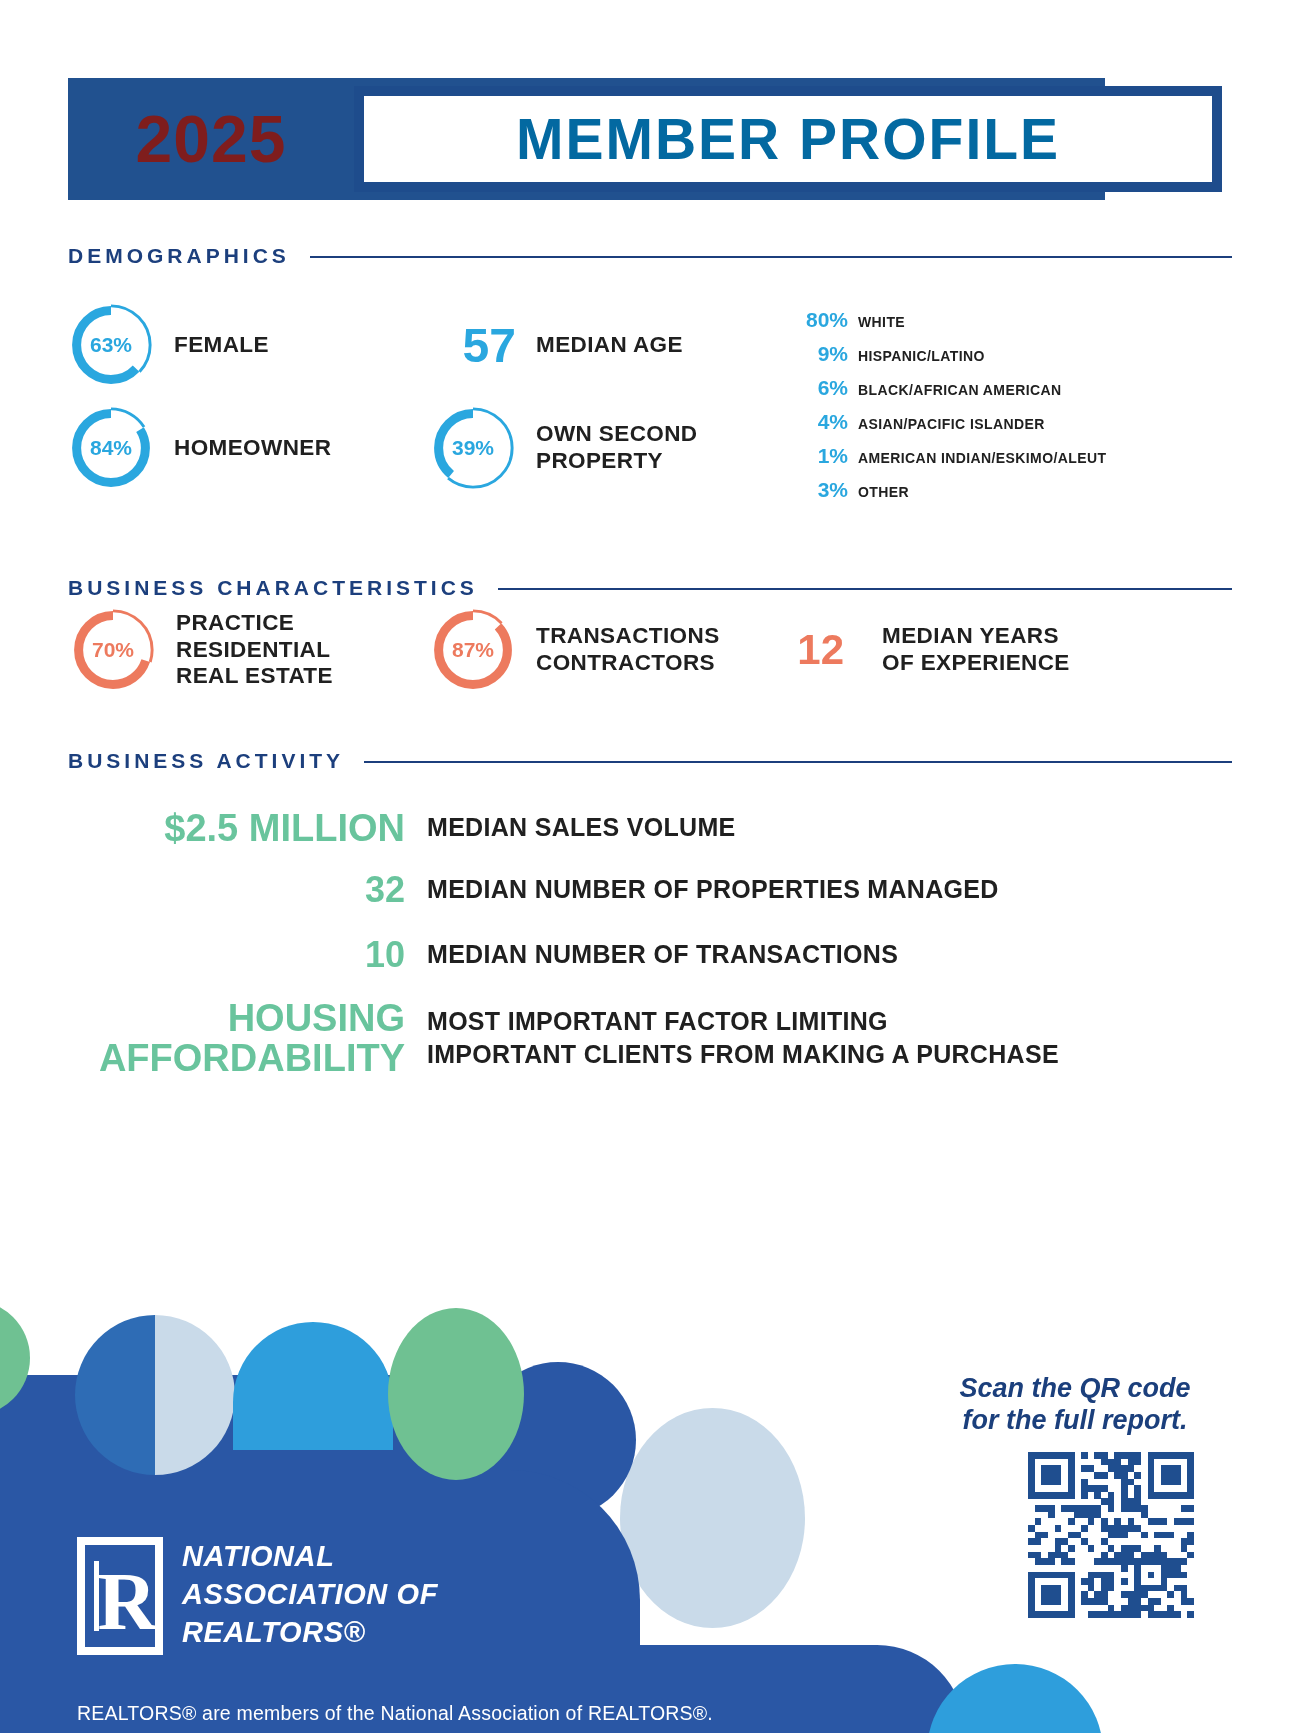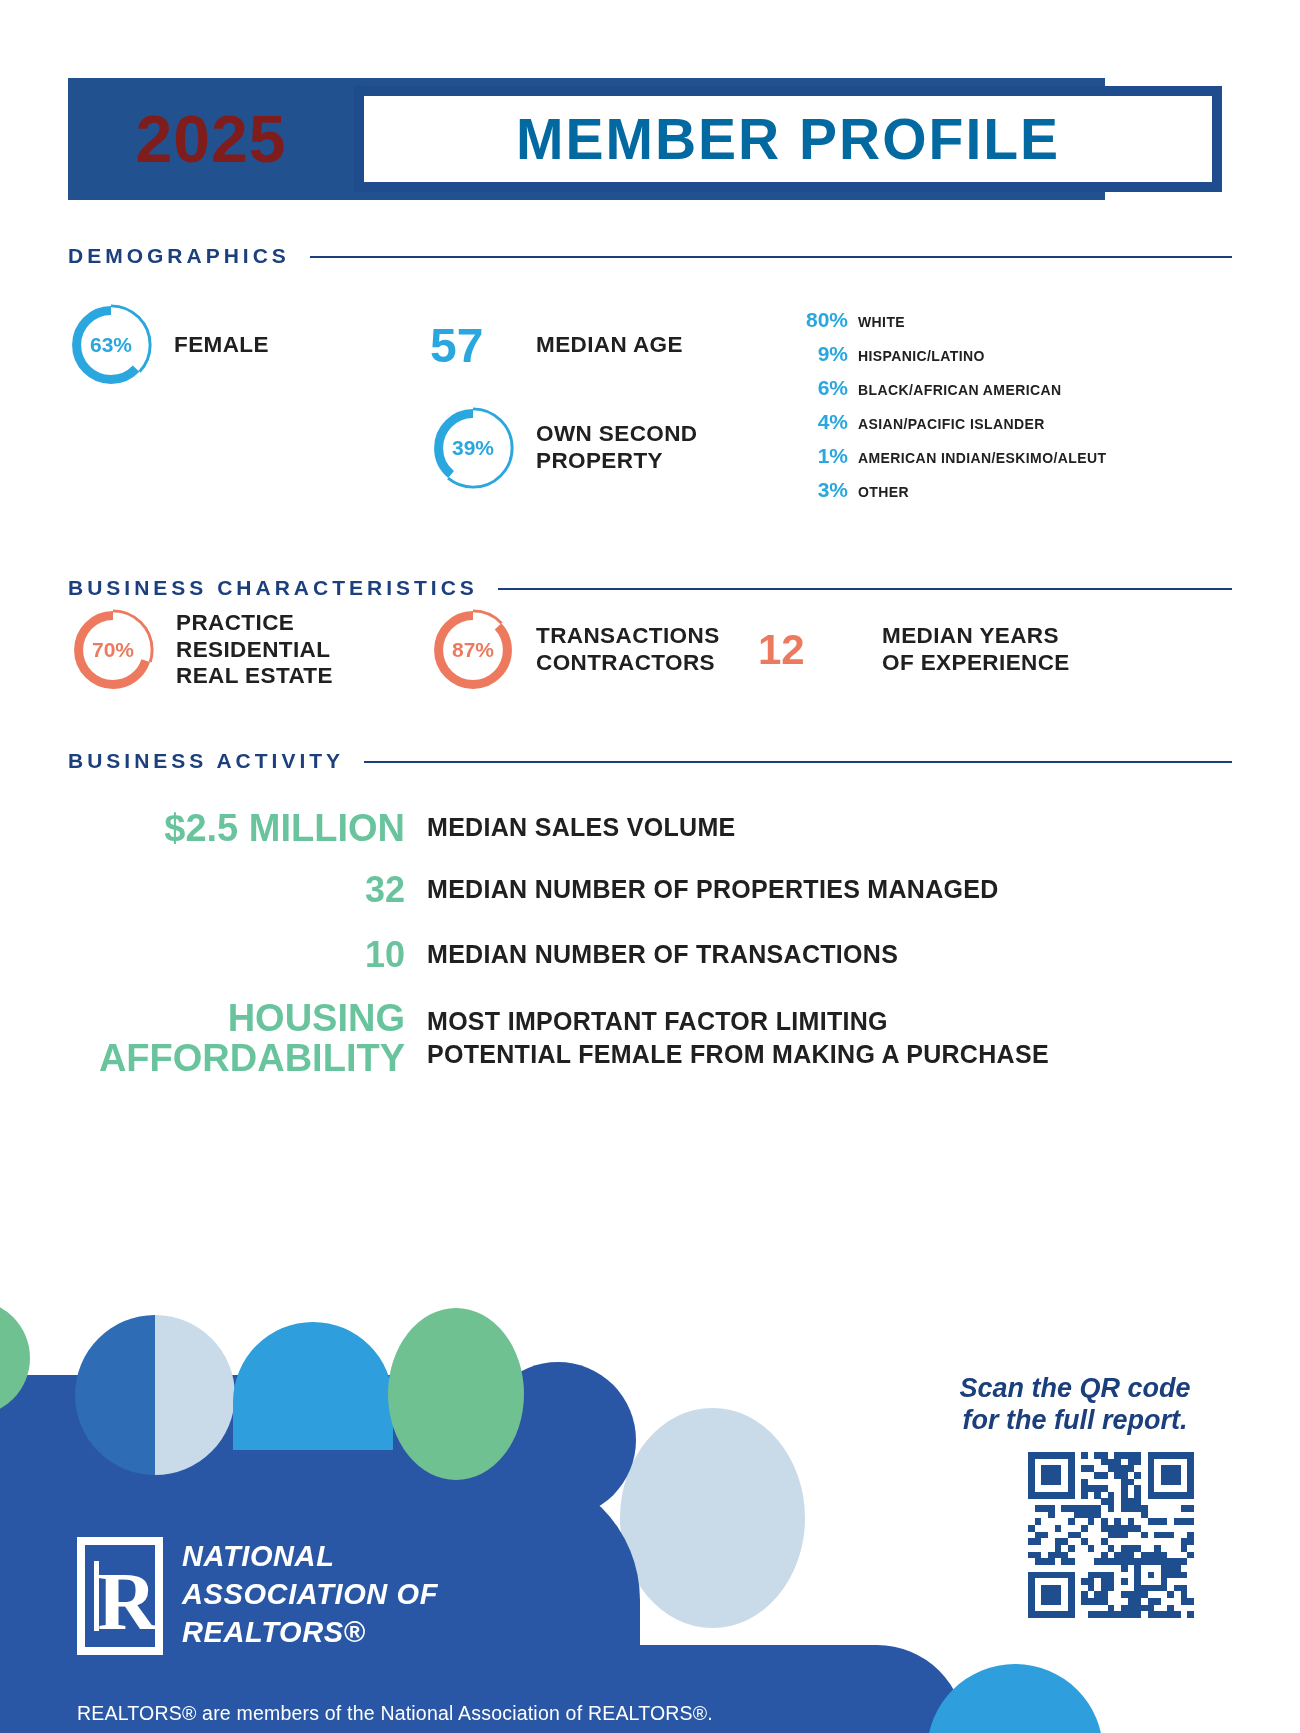--- a/index.html
+++ b/index.html
@@ -28,7 +28,7 @@
                 font-size:21px; font-weight:800; }
   .blue-txt  { color:#2AA7DF; }
   .coral-txt { color:#ED7A5E; }
-  .big-num { width:86px; flex:0 0 86px; text-align:left; font-weight:800; }
+  .big-num { width:86px; flex:0 0 86px; text-align:right; font-weight:800; }
   .num-57 { font-size:48px; color:#2AA7DF; }
   .num-12 { font-size:42px; color:#ED7A5E; }
   .stat-label { margin-left:20px; color:#202020; font-size:22.5px; font-weight:700; letter-spacing:0.4px;

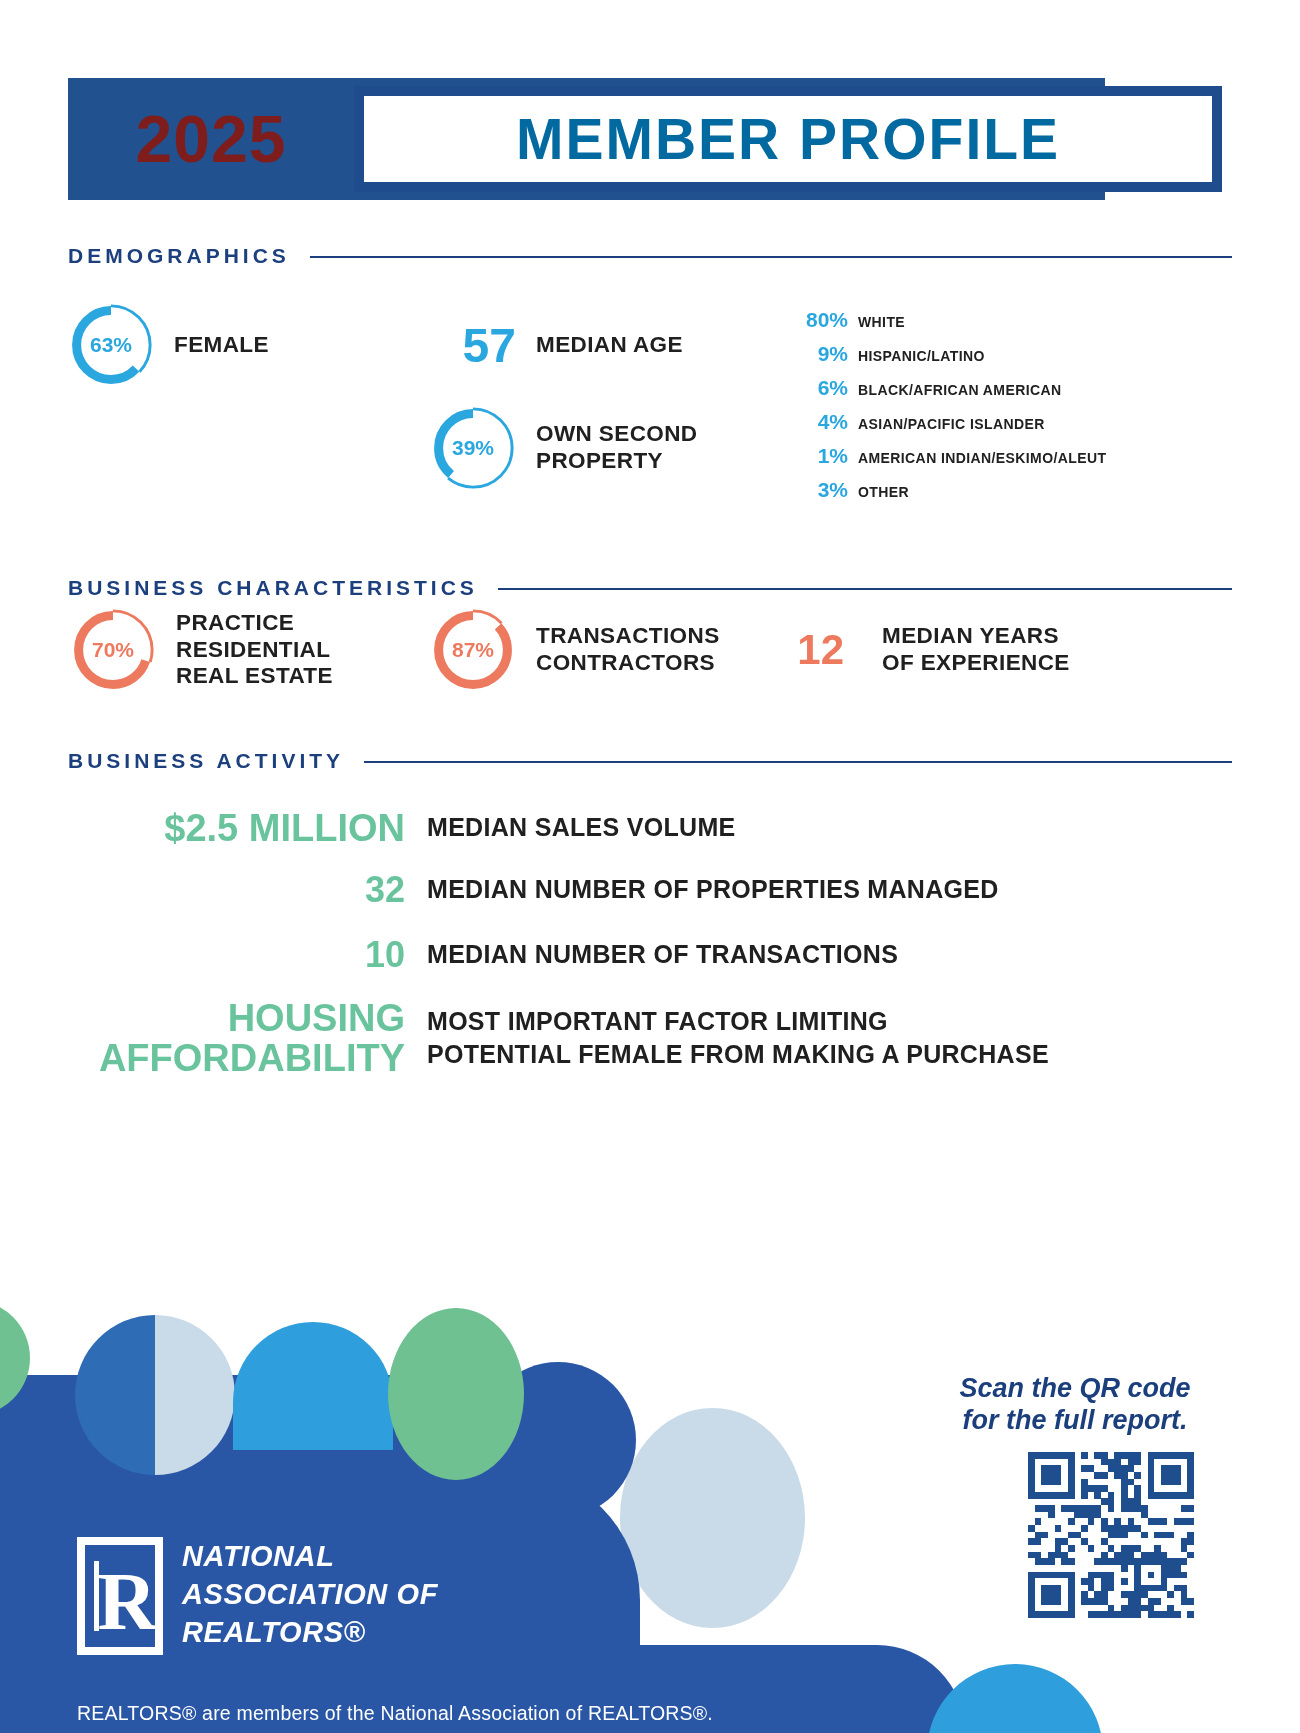--- a/index.html
+++ b/index.html
@@ -107,6 +107,16 @@
     <span class="stat-label">MEDIAN AGE</span>
   </div>
 
+  <div class="stat" style="left:68px; top:405px;">
+    <span class="badge">
+        <svg viewBox="0 0 100 100" width="100%" height="100%">
+          <circle cx="50" cy="50" r="45.5" fill="none" stroke="#2AA7DF" stroke-width="3.4" pathLength="100" stroke-dasharray="16 84" transform="rotate(-90 50 50)"></circle>
+          <circle cx="50" cy="50" r="40" fill="none" stroke="#2AA7DF" stroke-width="10.5" pathLength="100" stroke-dasharray="84 16" stroke-dashoffset="-16" transform="rotate(-90 50 50)"></circle>
+        </svg>
+      </span>
+    <span class="ring-value blue-txt" style="position:absolute;width:86px;height:86px;">84%</span>
+    <span class="stat-label">HOMEOWNER</span>
+  </div>
 
   <div class="stat" style="left:430px; top:405px;">
     <span class="badge">

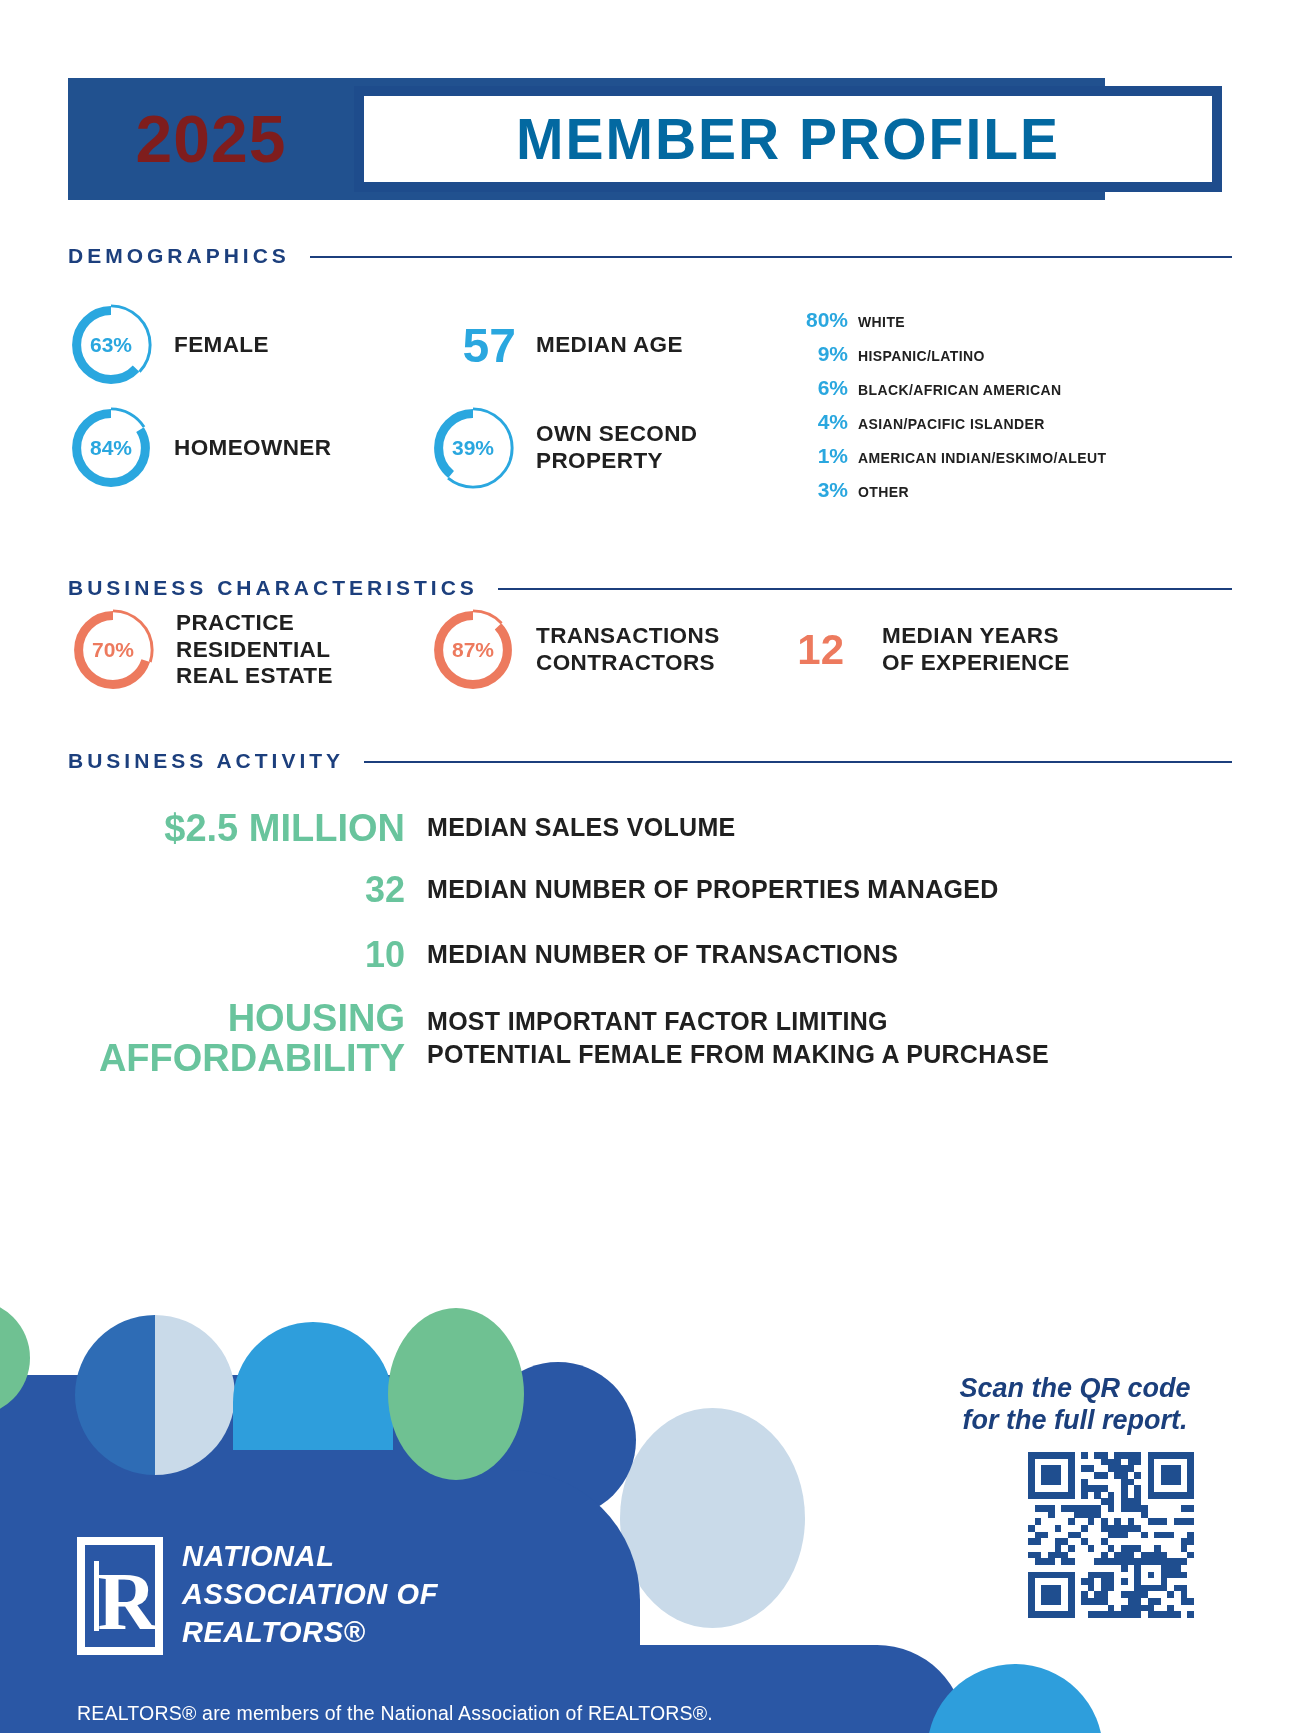--- a/index.html
+++ b/index.html
@@ -214,7 +214,7 @@
     <span class="act-value v-large">HOUSING
 AFFORDABILITY</span>
     <span class="act-label">MOST IMPORTANT FACTOR LIMITING
-POTENTIAL FEMALE FROM MAKING A PURCHASE</span>
+IMPORTANT CLIENTS FROM MAKING A PURCHASE</span>
   </div>
 
   <div class="foot">

